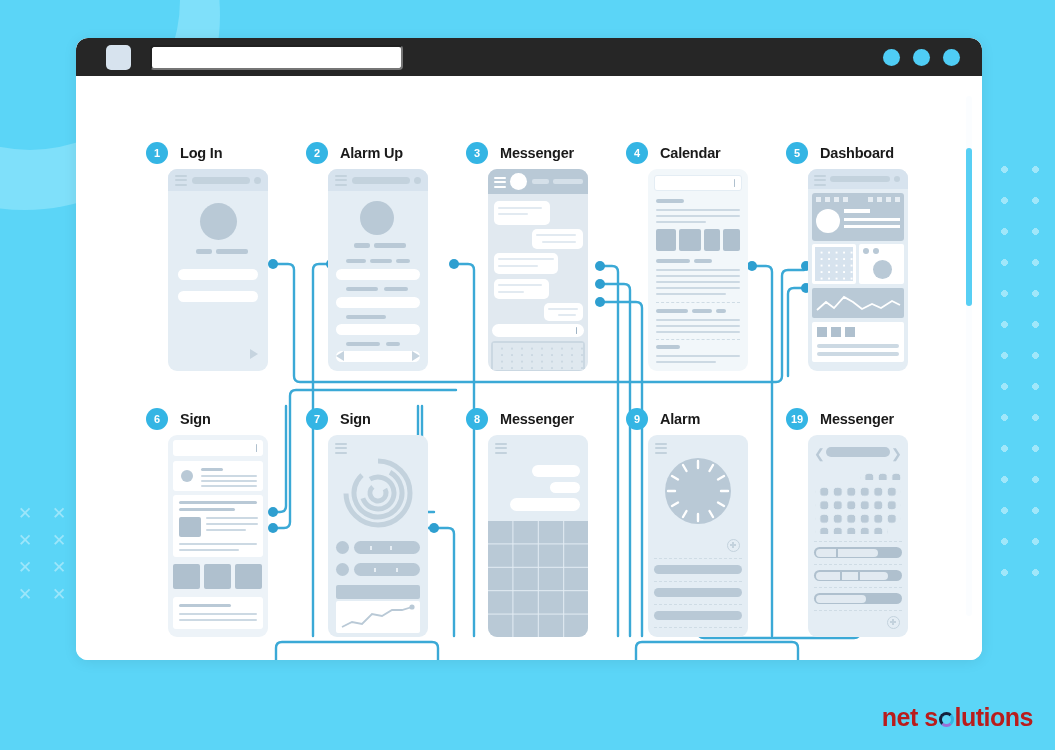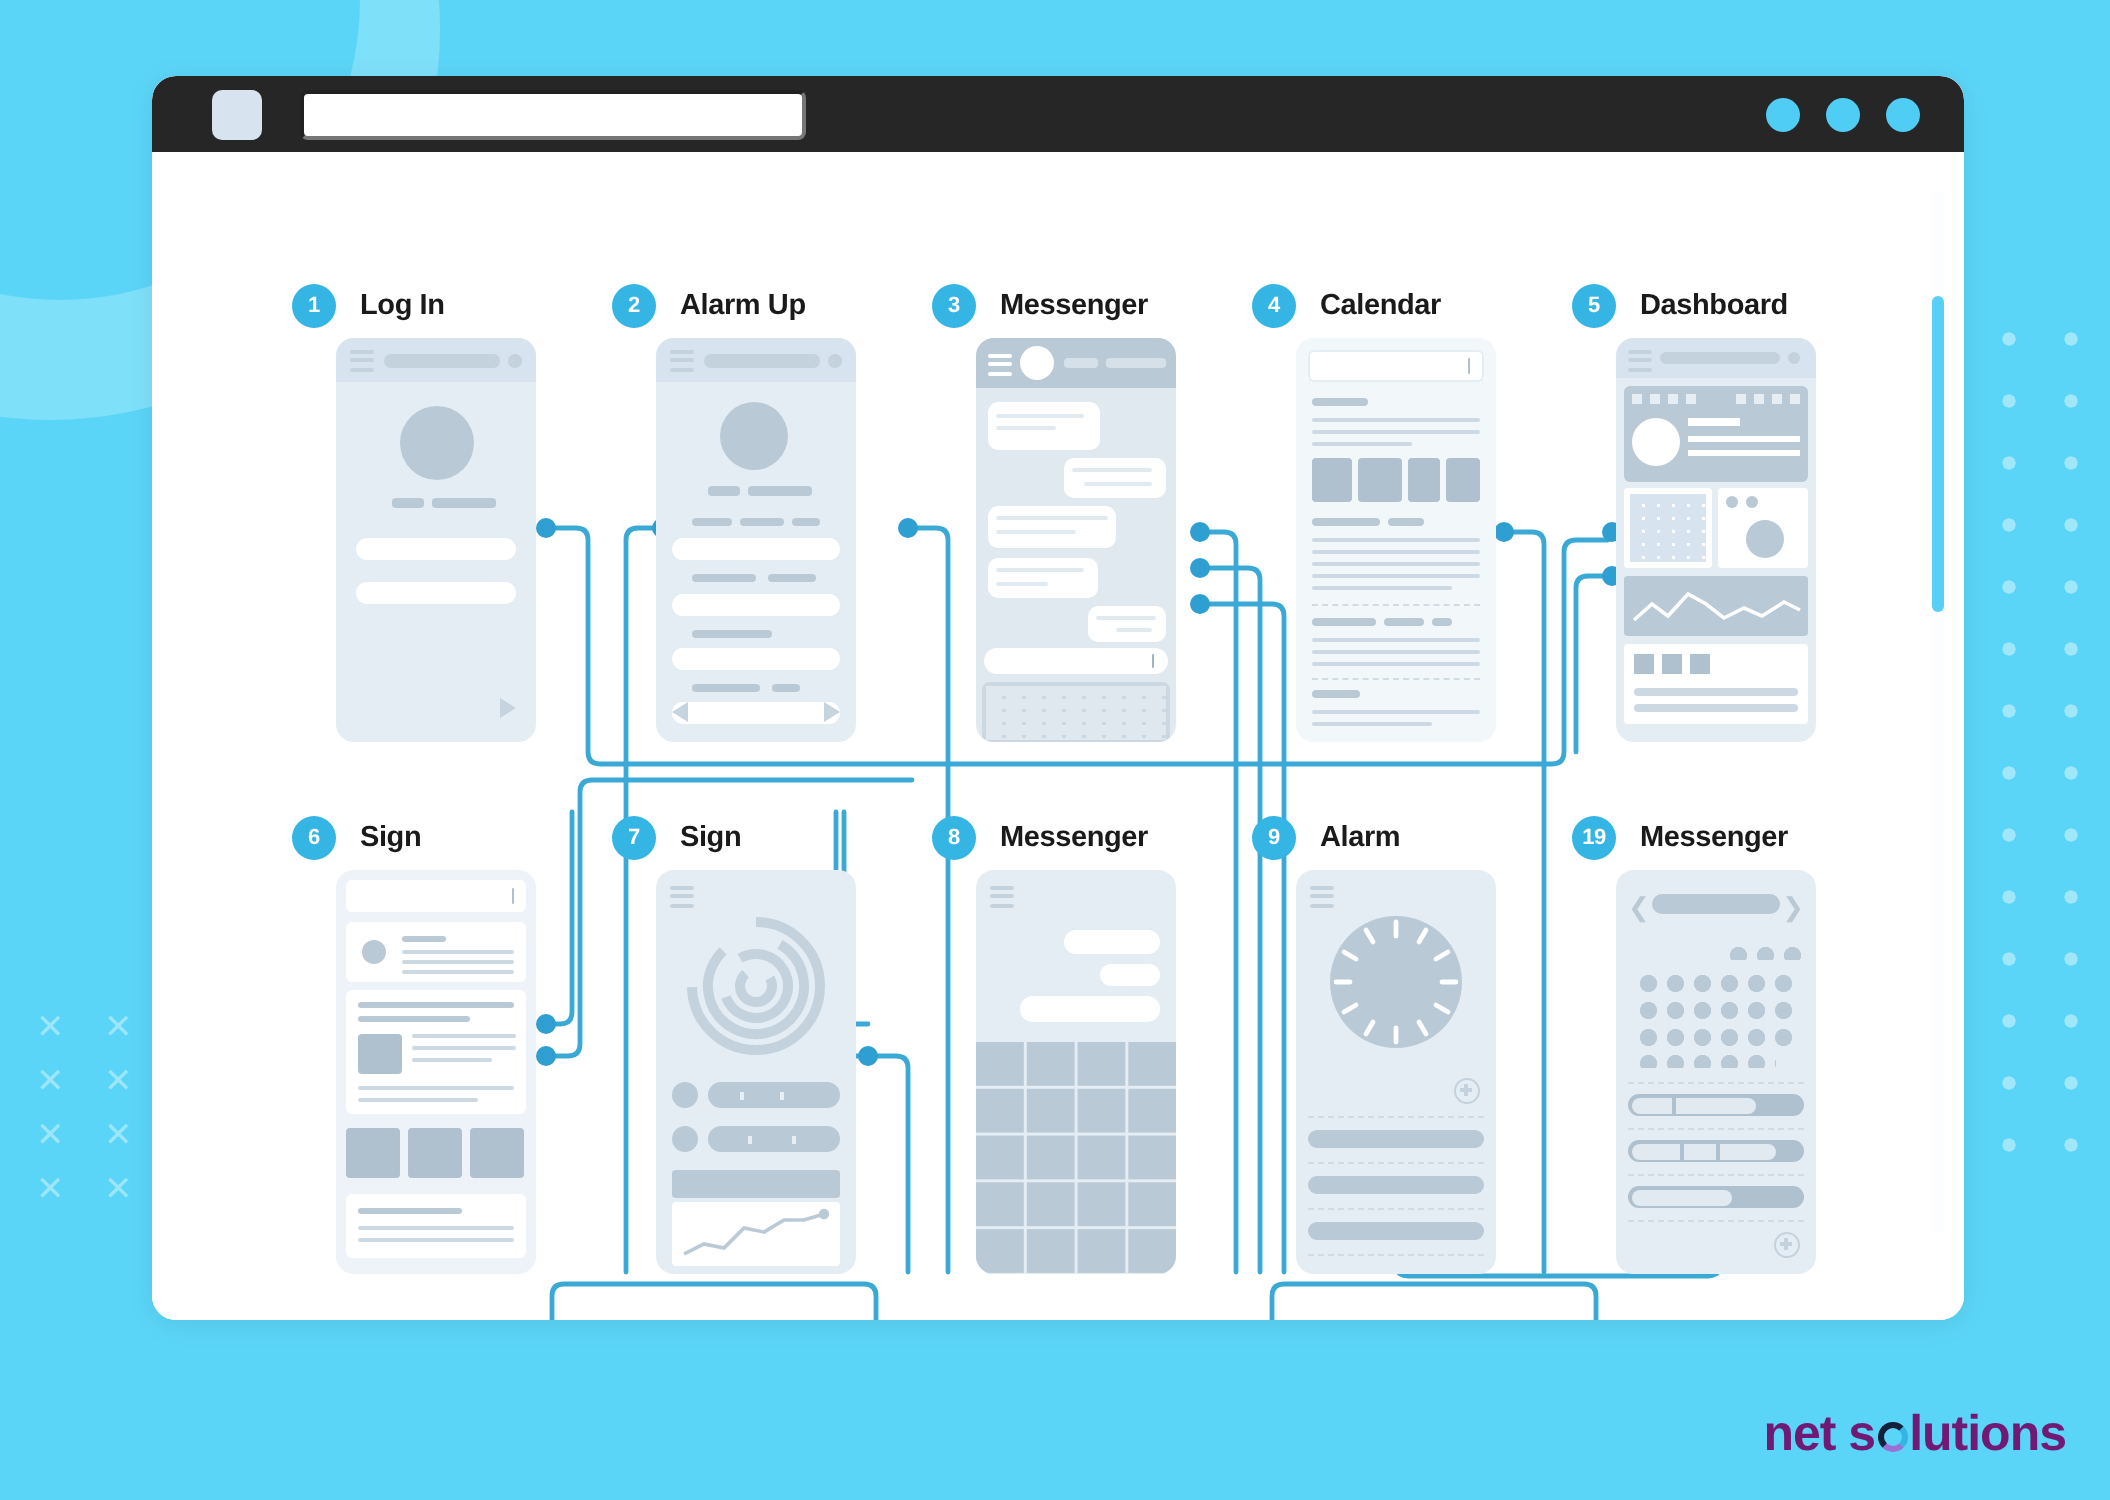--- a/index.html
+++ b/index.html
@@ -193,7 +193,7 @@
     right: 22px; bottom: 18px;
     font-size: 25px;
     font-weight: bold;
-    color: #701a75;
+    color: #b91c1c;
     letter-spacing: -0.5px;
     font-family: "Liberation Sans", sans-serif;
   }

